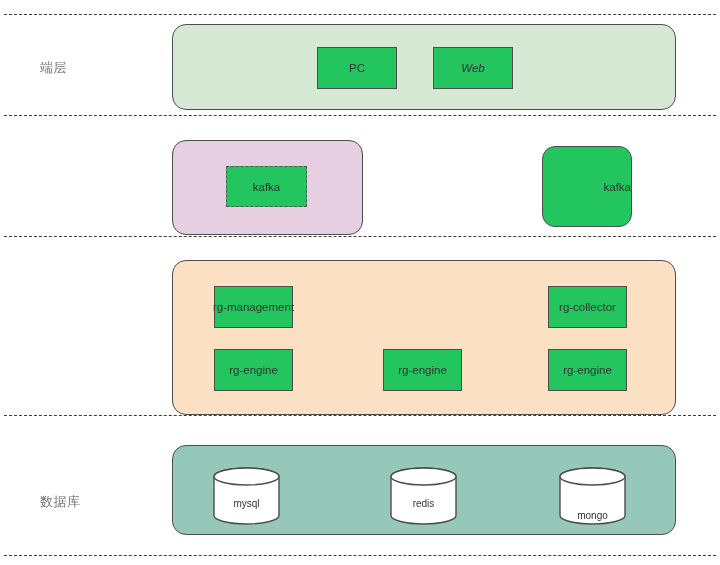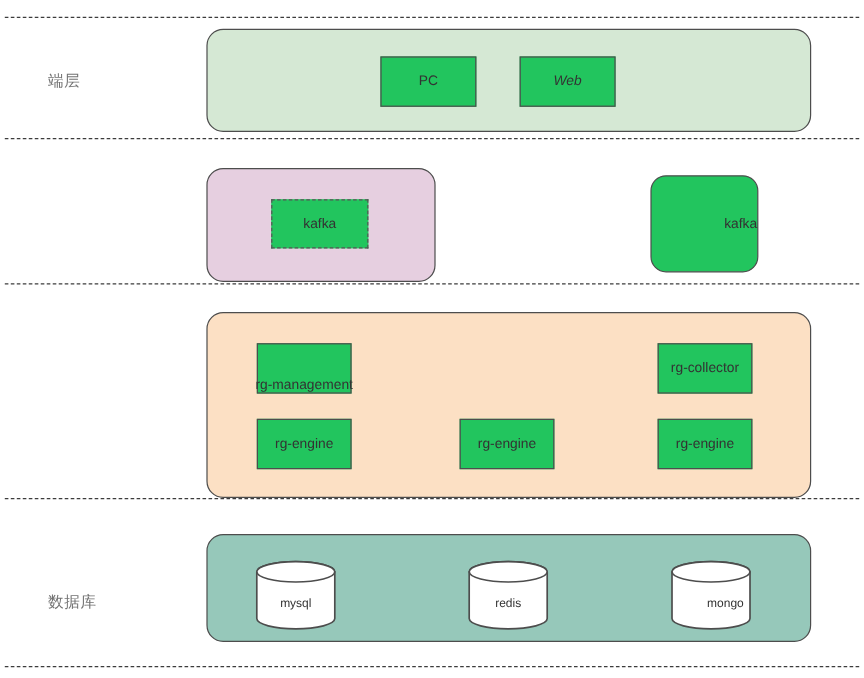--- a/index.html
+++ b/index.html
@@ -120,7 +120,7 @@
       <span>kafka</span>
     </div>
     <div class="group-panel business" style="left: 172px; top: 260px; width: 504px; height: 155px; background: rgb(252, 224, 196);"></div>
-    <div class="node-box" style="left: 214px; top: 286px; width: 79px; height: 42px; align-items: flex-end;">
+    <div class="node-box" style="left: 214px; top: 286px; width: 79px; height: 42px;">
       <span>rg-management</span>
     </div>
     <div class="node-box" style="left: 548px; top: 286px; width: 79px; height: 42px;">

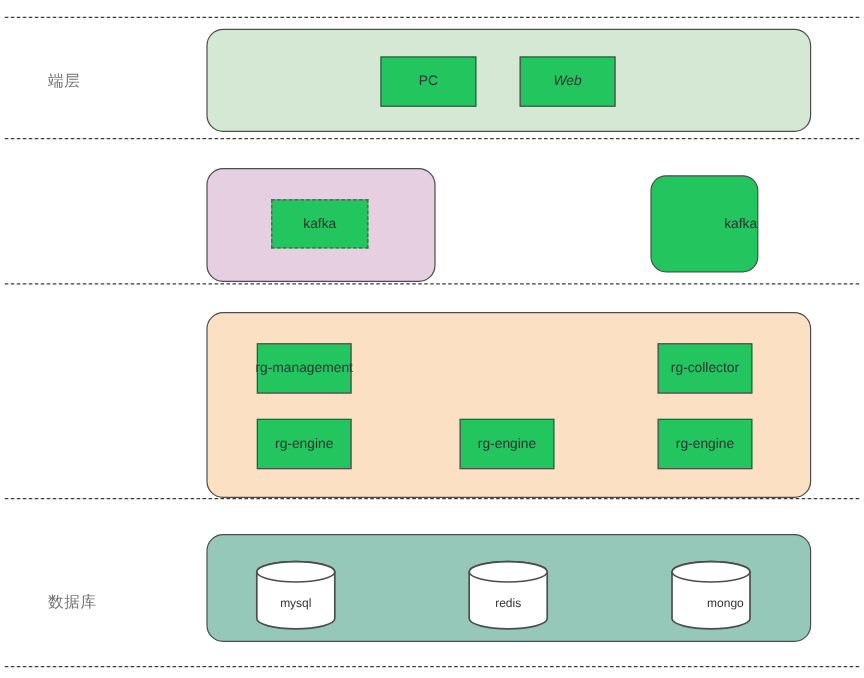--- a/index.html
+++ b/index.html
@@ -156,7 +156,7 @@
         <path d="M1,8.5 L1,47.5 A32.5,8.5 0 0 0 66,47.5 L66,8.5 A32.5,8.5 0 0 0 1,8.5 Z" fill="#ffffff" stroke="#4d4d4d" stroke-width="1.4"></path>
         <ellipse cx="33.5" cy="8.5" rx="32.5" ry="8.5" fill="#ffffff" stroke="#4d4d4d" stroke-width="1.4"></ellipse>
       </svg>
-      <div class="cyl-label" style="top: 30px; padding-left: 12px;">mongo</div>
+      <div class="cyl-label" style="top: 42px;">mongo</div>
     </div>
   </div>
 

